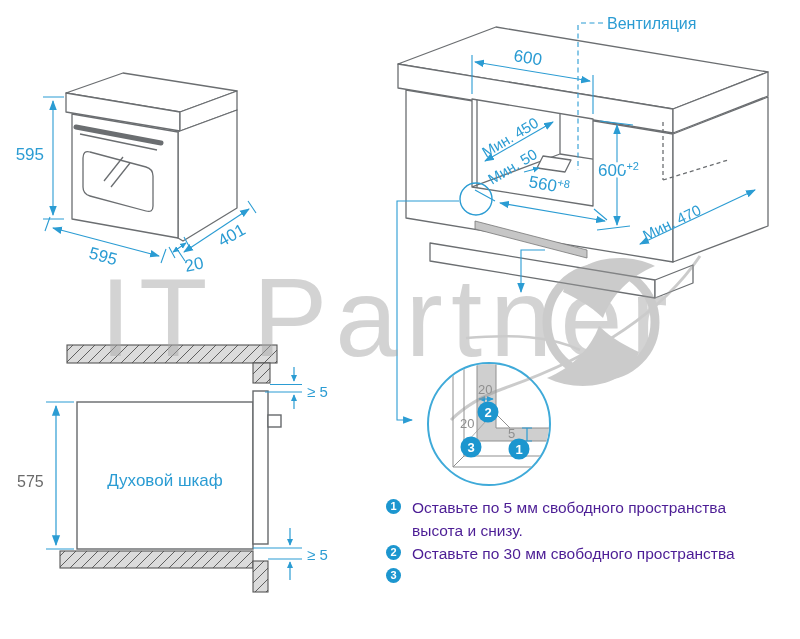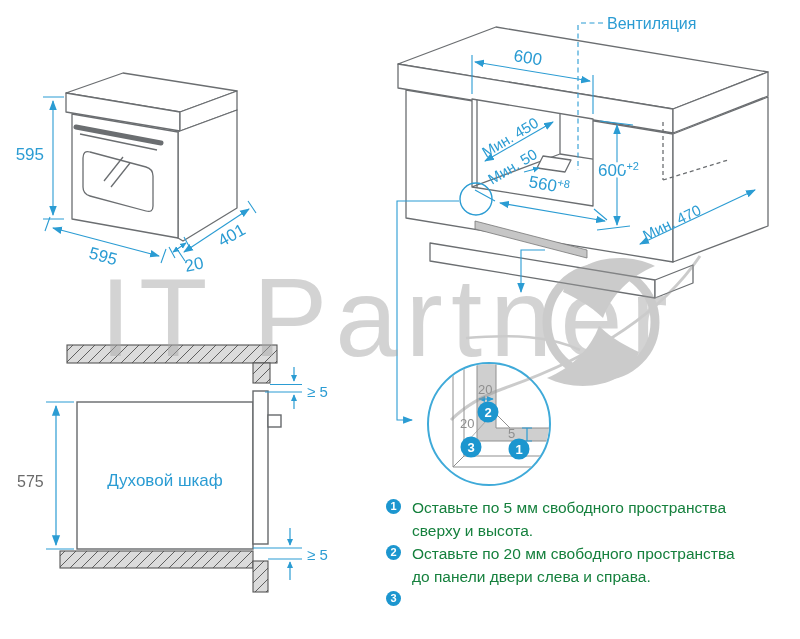--- a/index.html
+++ b/index.html
@@ -21,7 +21,7 @@
   .inst-num{flex:0 0 auto;width:15px;height:15px;border-radius:50%;background:#1C96CF;
             color:#fff;font-size:11px;font-weight:bold;text-align:center;line-height:15px;
             margin:3px 11px 0 0;}
-  .inst-text{color:#15803d;font-size:15.5px;line-height:23px;}
+  .inst-text{color:#4c1d95;font-size:15.5px;line-height:23px;}
 </style>
 </head>
 <body>

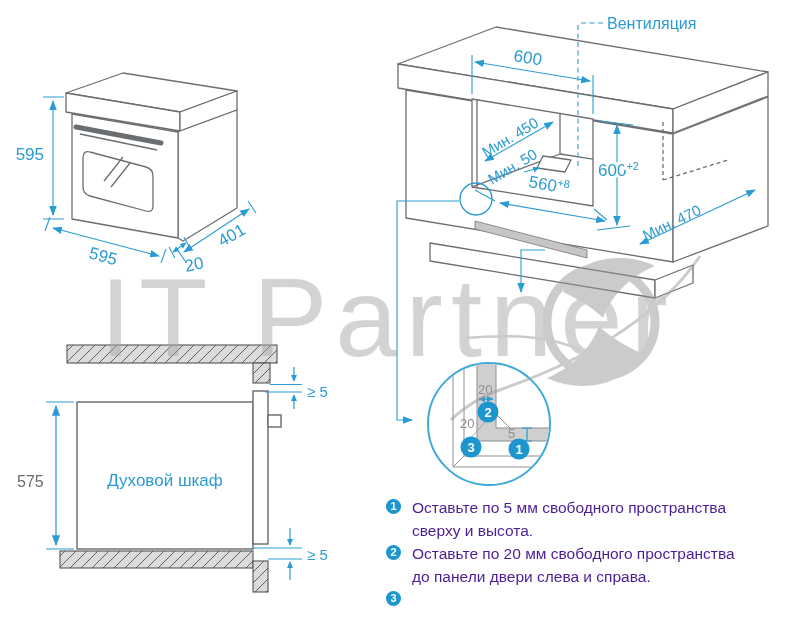--- a/index.html
+++ b/index.html
@@ -195,7 +195,7 @@
   <div class="inst-item">
     <span class="inst-num">1</span>
     <span class="inst-text"><span>Оставьте по 5 мм свободного пространства</span><br>
-      <span>сверху и высота.</span></span>
+      <span>высота и снизу.</span></span>
   </div>
   <div class="inst-item">
     <span class="inst-num">2</span>

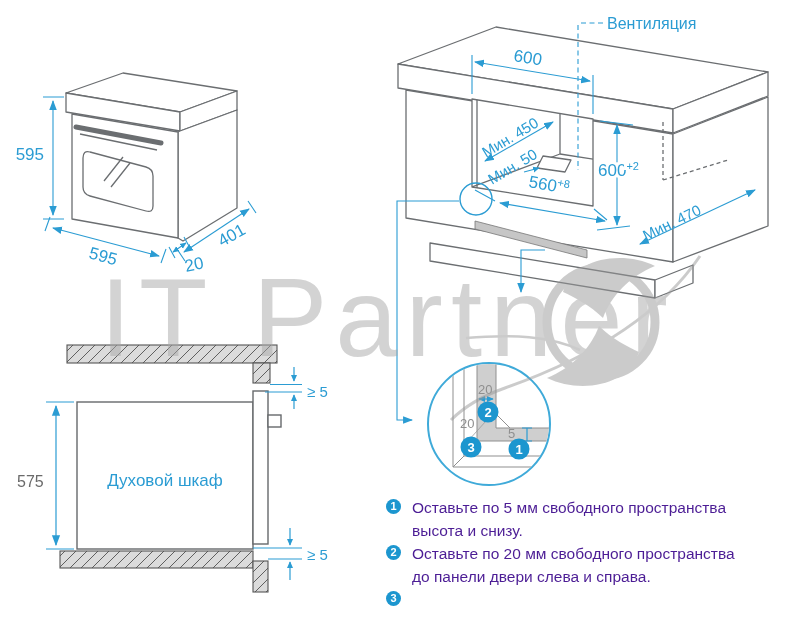--- a/index.html
+++ b/index.html
@@ -199,7 +199,7 @@
   </div>
   <div class="inst-item">
     <span class="inst-num">2</span>
-    <span class="inst-text"><span>Оставьте по 20 мм свободного пространства</span><br>
+    <span class="inst-text"><span>Оставьте по 30 мм свободного пространства</span><br>
       <span>до панели двери слева и справа.</span></span>
   </div>
   <div class="inst-item">

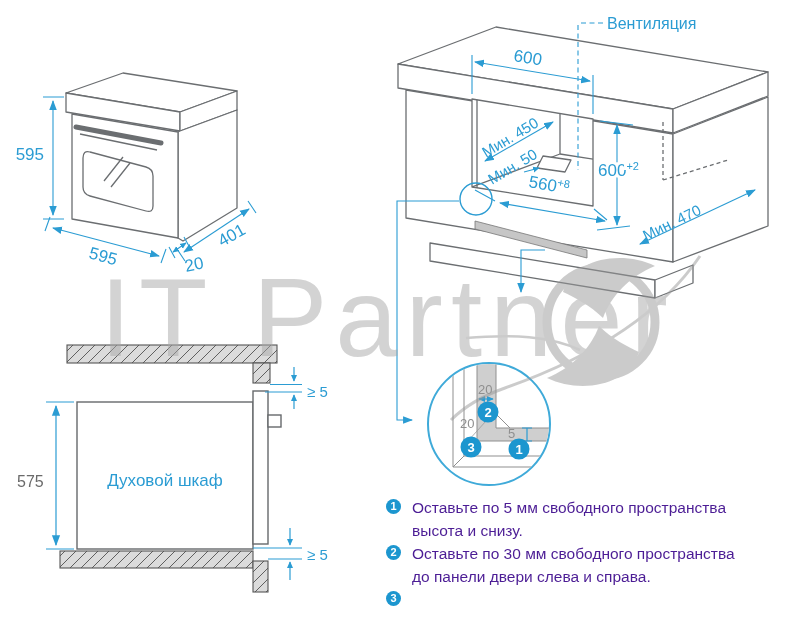--- a/index.html
+++ b/index.html
@@ -200,7 +200,7 @@
   <div class="inst-item">
     <span class="inst-num">2</span>
     <span class="inst-text"><span>Оставьте по 30 мм свободного пространства</span><br>
-      <span>до панели двери слева и справа.</span></span>
+      </span>
   </div>
   <div class="inst-item">
     <span class="inst-num">3</span>

